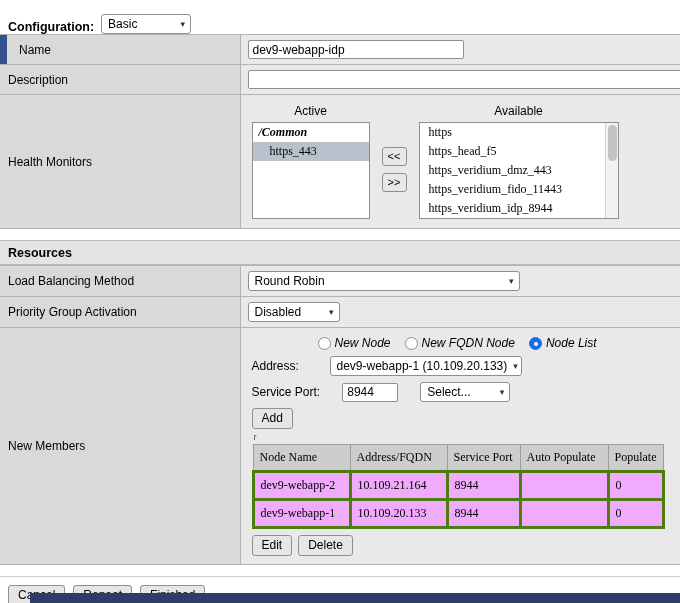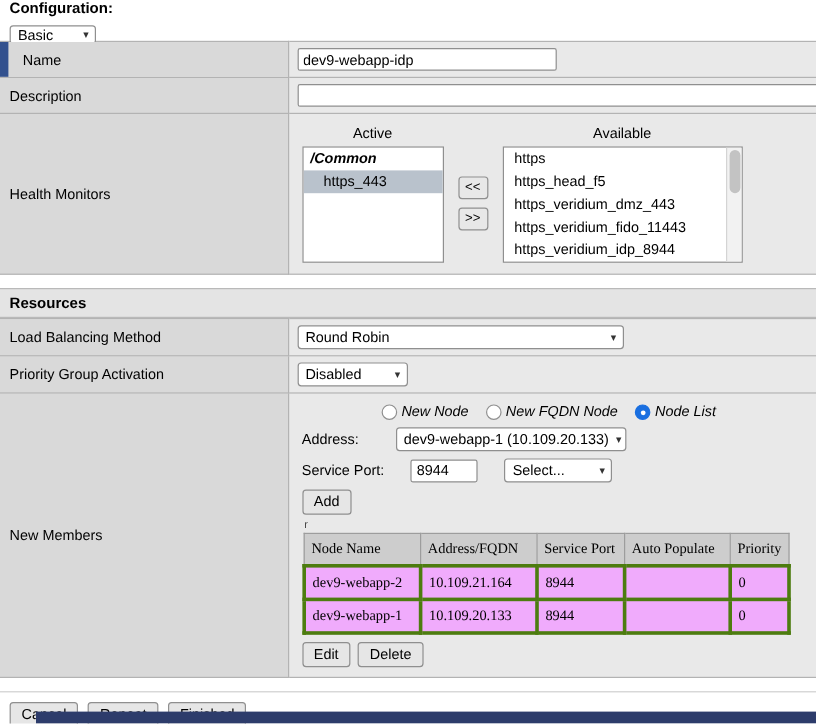--- a/index.html
+++ b/index.html
@@ -14,7 +14,7 @@
   }
 
   
-  .config-bar { height: 34px; display: flex; align-items: flex-start; gap: 7px; padding: 0 8px; flex-direction: column; }
+  .config-bar { height: 34px; display: flex; align-items: flex-end; gap: 7px; padding: 0 8px; }
   .cfg-label { font-weight: bold; font-size: 12.5px; }
 
   

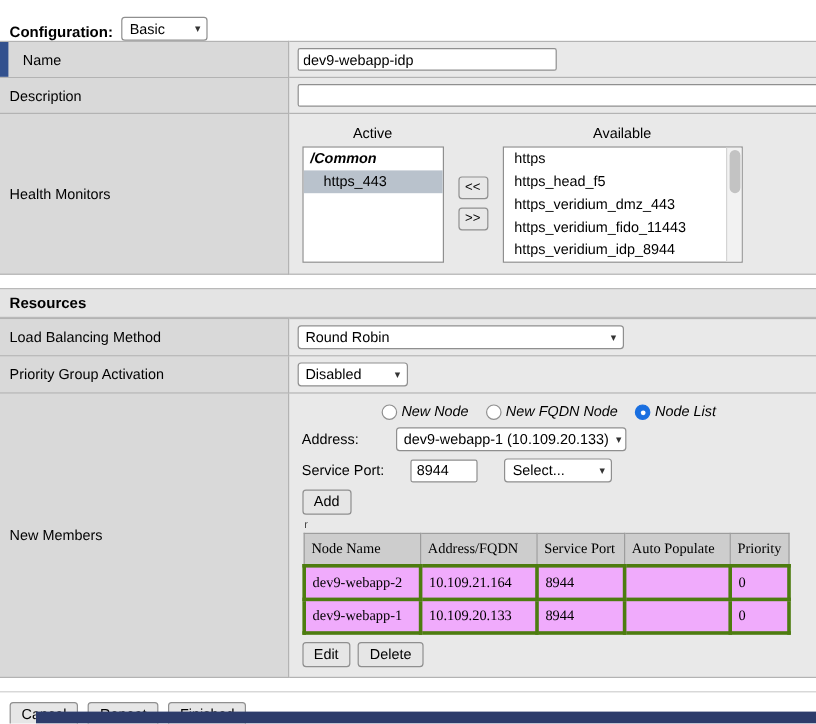--- a/index.html
+++ b/index.html
@@ -24,7 +24,7 @@
     height: 20px; padding: 0 5px 0 6px; gap: 6px; cursor: default; white-space: nowrap;
   }
   .chev { font-size: 9px; color: #333; line-height: 1; }
-  .sel-config { width: 72px; }
+  .sel-config { width: 90px; }
   .sel-lb { width: 272px; }
   .sel-pg { width: 92px; }
   .sel-addr { width: 192px; }

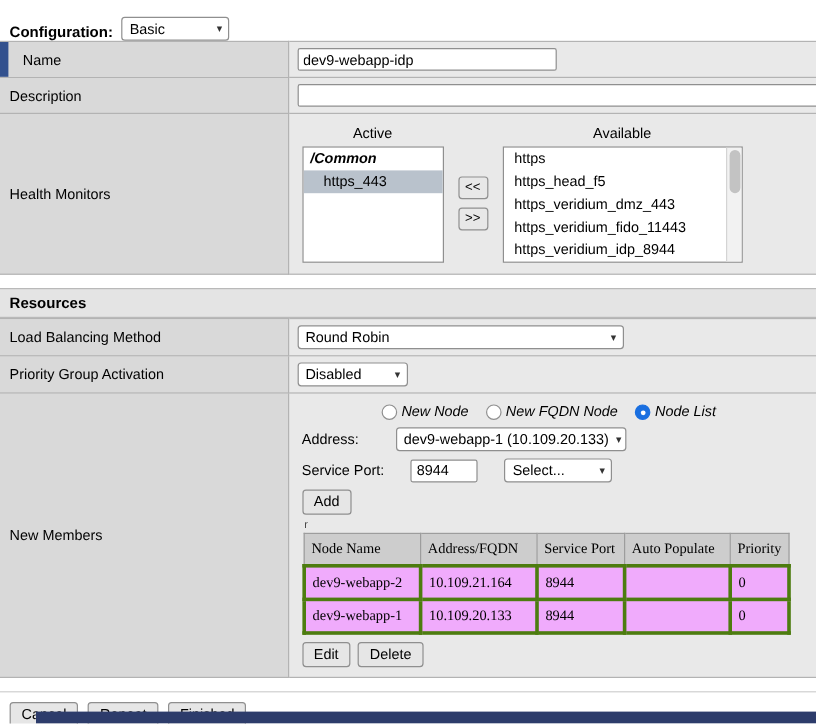--- a/index.html
+++ b/index.html
@@ -49,7 +49,7 @@
   .listbox { background: #fff; border: 1px solid #8f8f8f; height: 97px; overflow: hidden; }
   .active-box { width: 118px; }
   .avail-box { width: 200px; position: relative; }
-  .li { line-height: 19px; padding: 0 6px; white-space: nowrap; cursor: default; }
+  .li { line-height: 19px; padding: 0 6px; white-space: nowrap; cursor: default; font-family: Liberation Serif, serif; }
   .partition { font-weight: bold; font-style: italic; }
   .sel-item { background: var(--list-selection-gray, #b9c2cc); padding-left: 17px; }
   .avail-box .li { padding-left: 9px; }

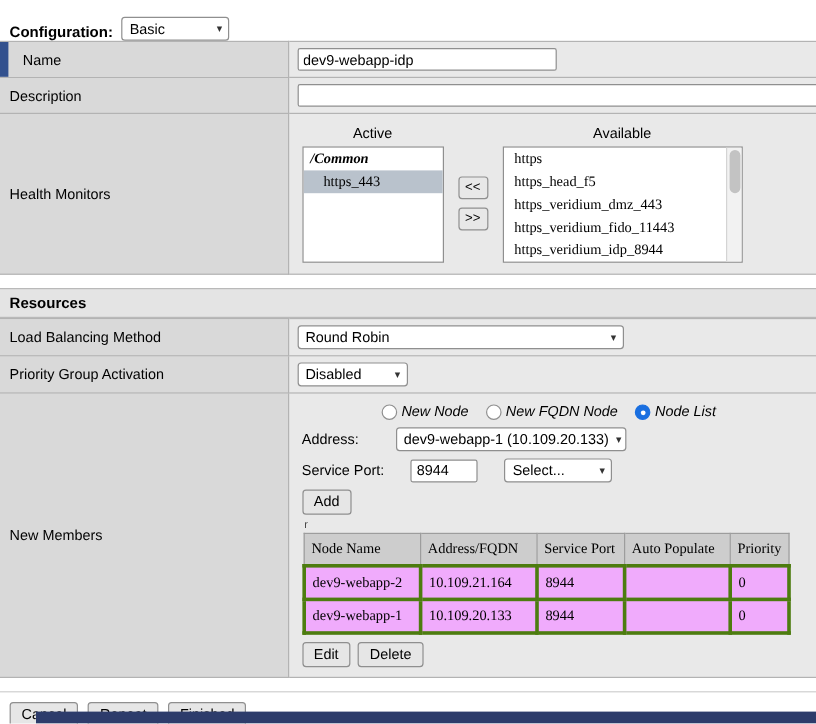--- a/index.html
+++ b/index.html
@@ -236,7 +236,7 @@
             <th>Address/FQDN</th>
             <th>Service Port</th>
             <th>Auto Populate</th>
-            <th>Priority</th>
+            <th>Populate</th>
           </tr>
           <tr>
             <td>dev9-webapp-2</td>

